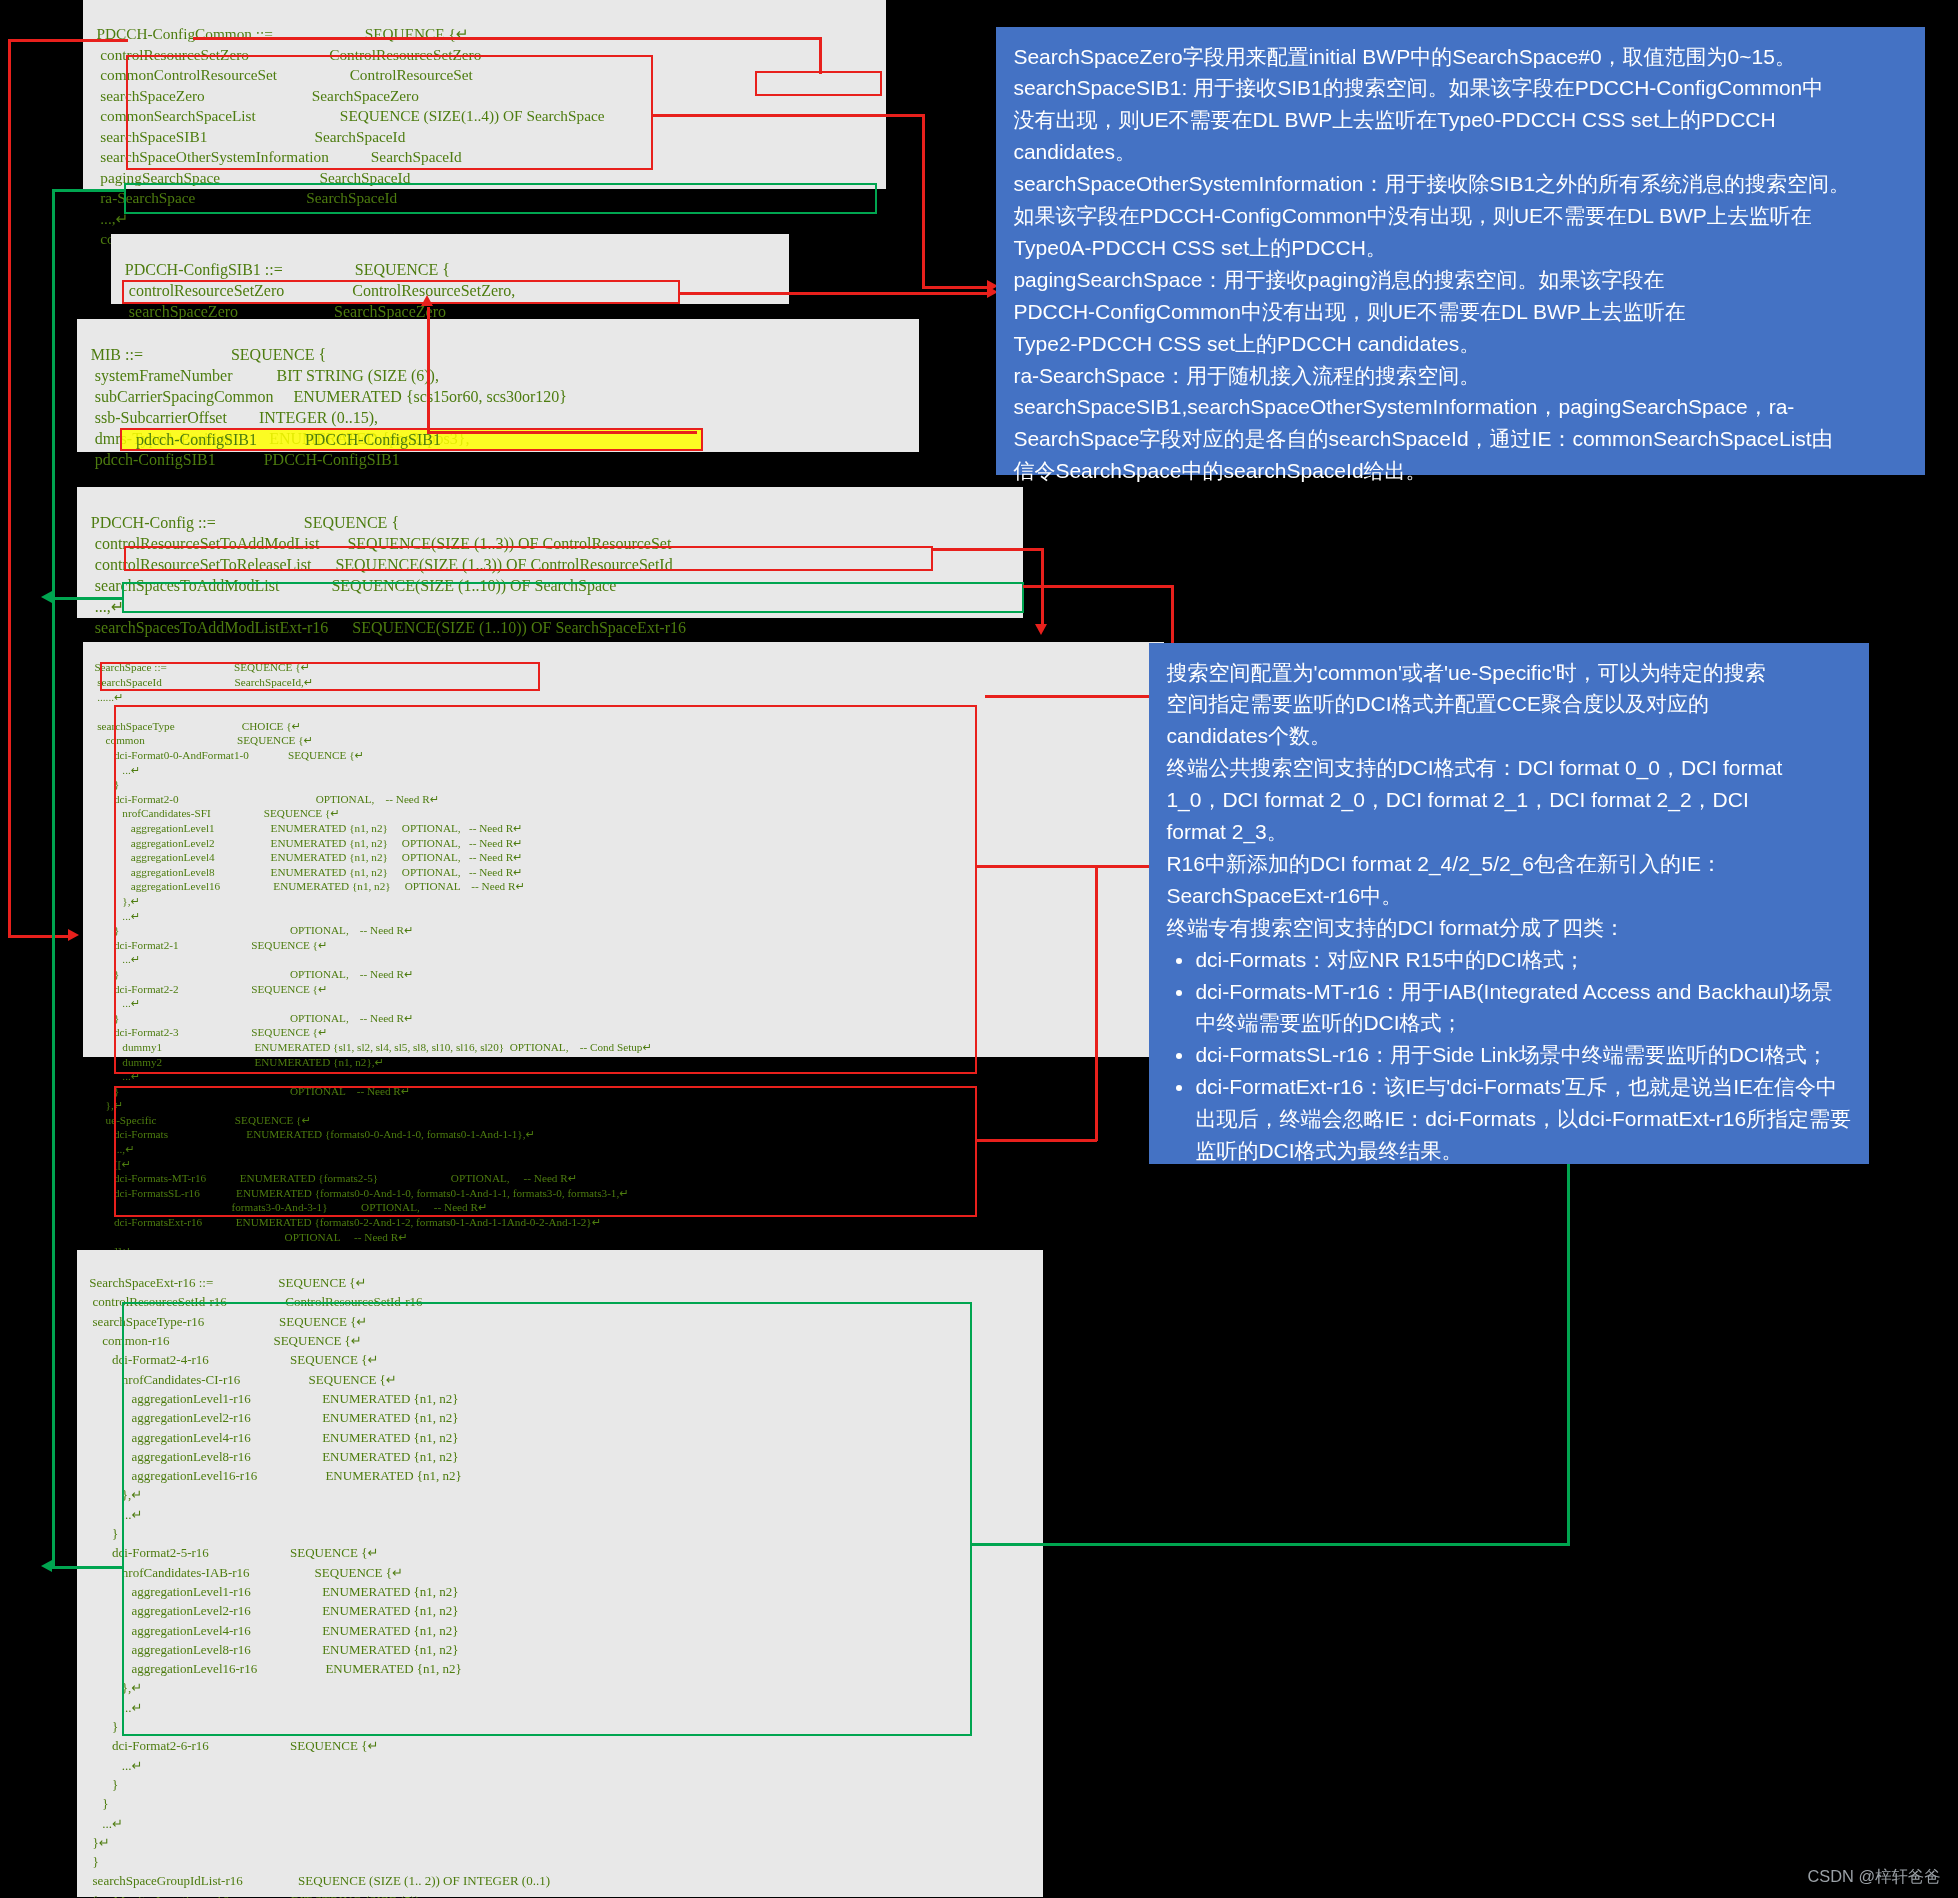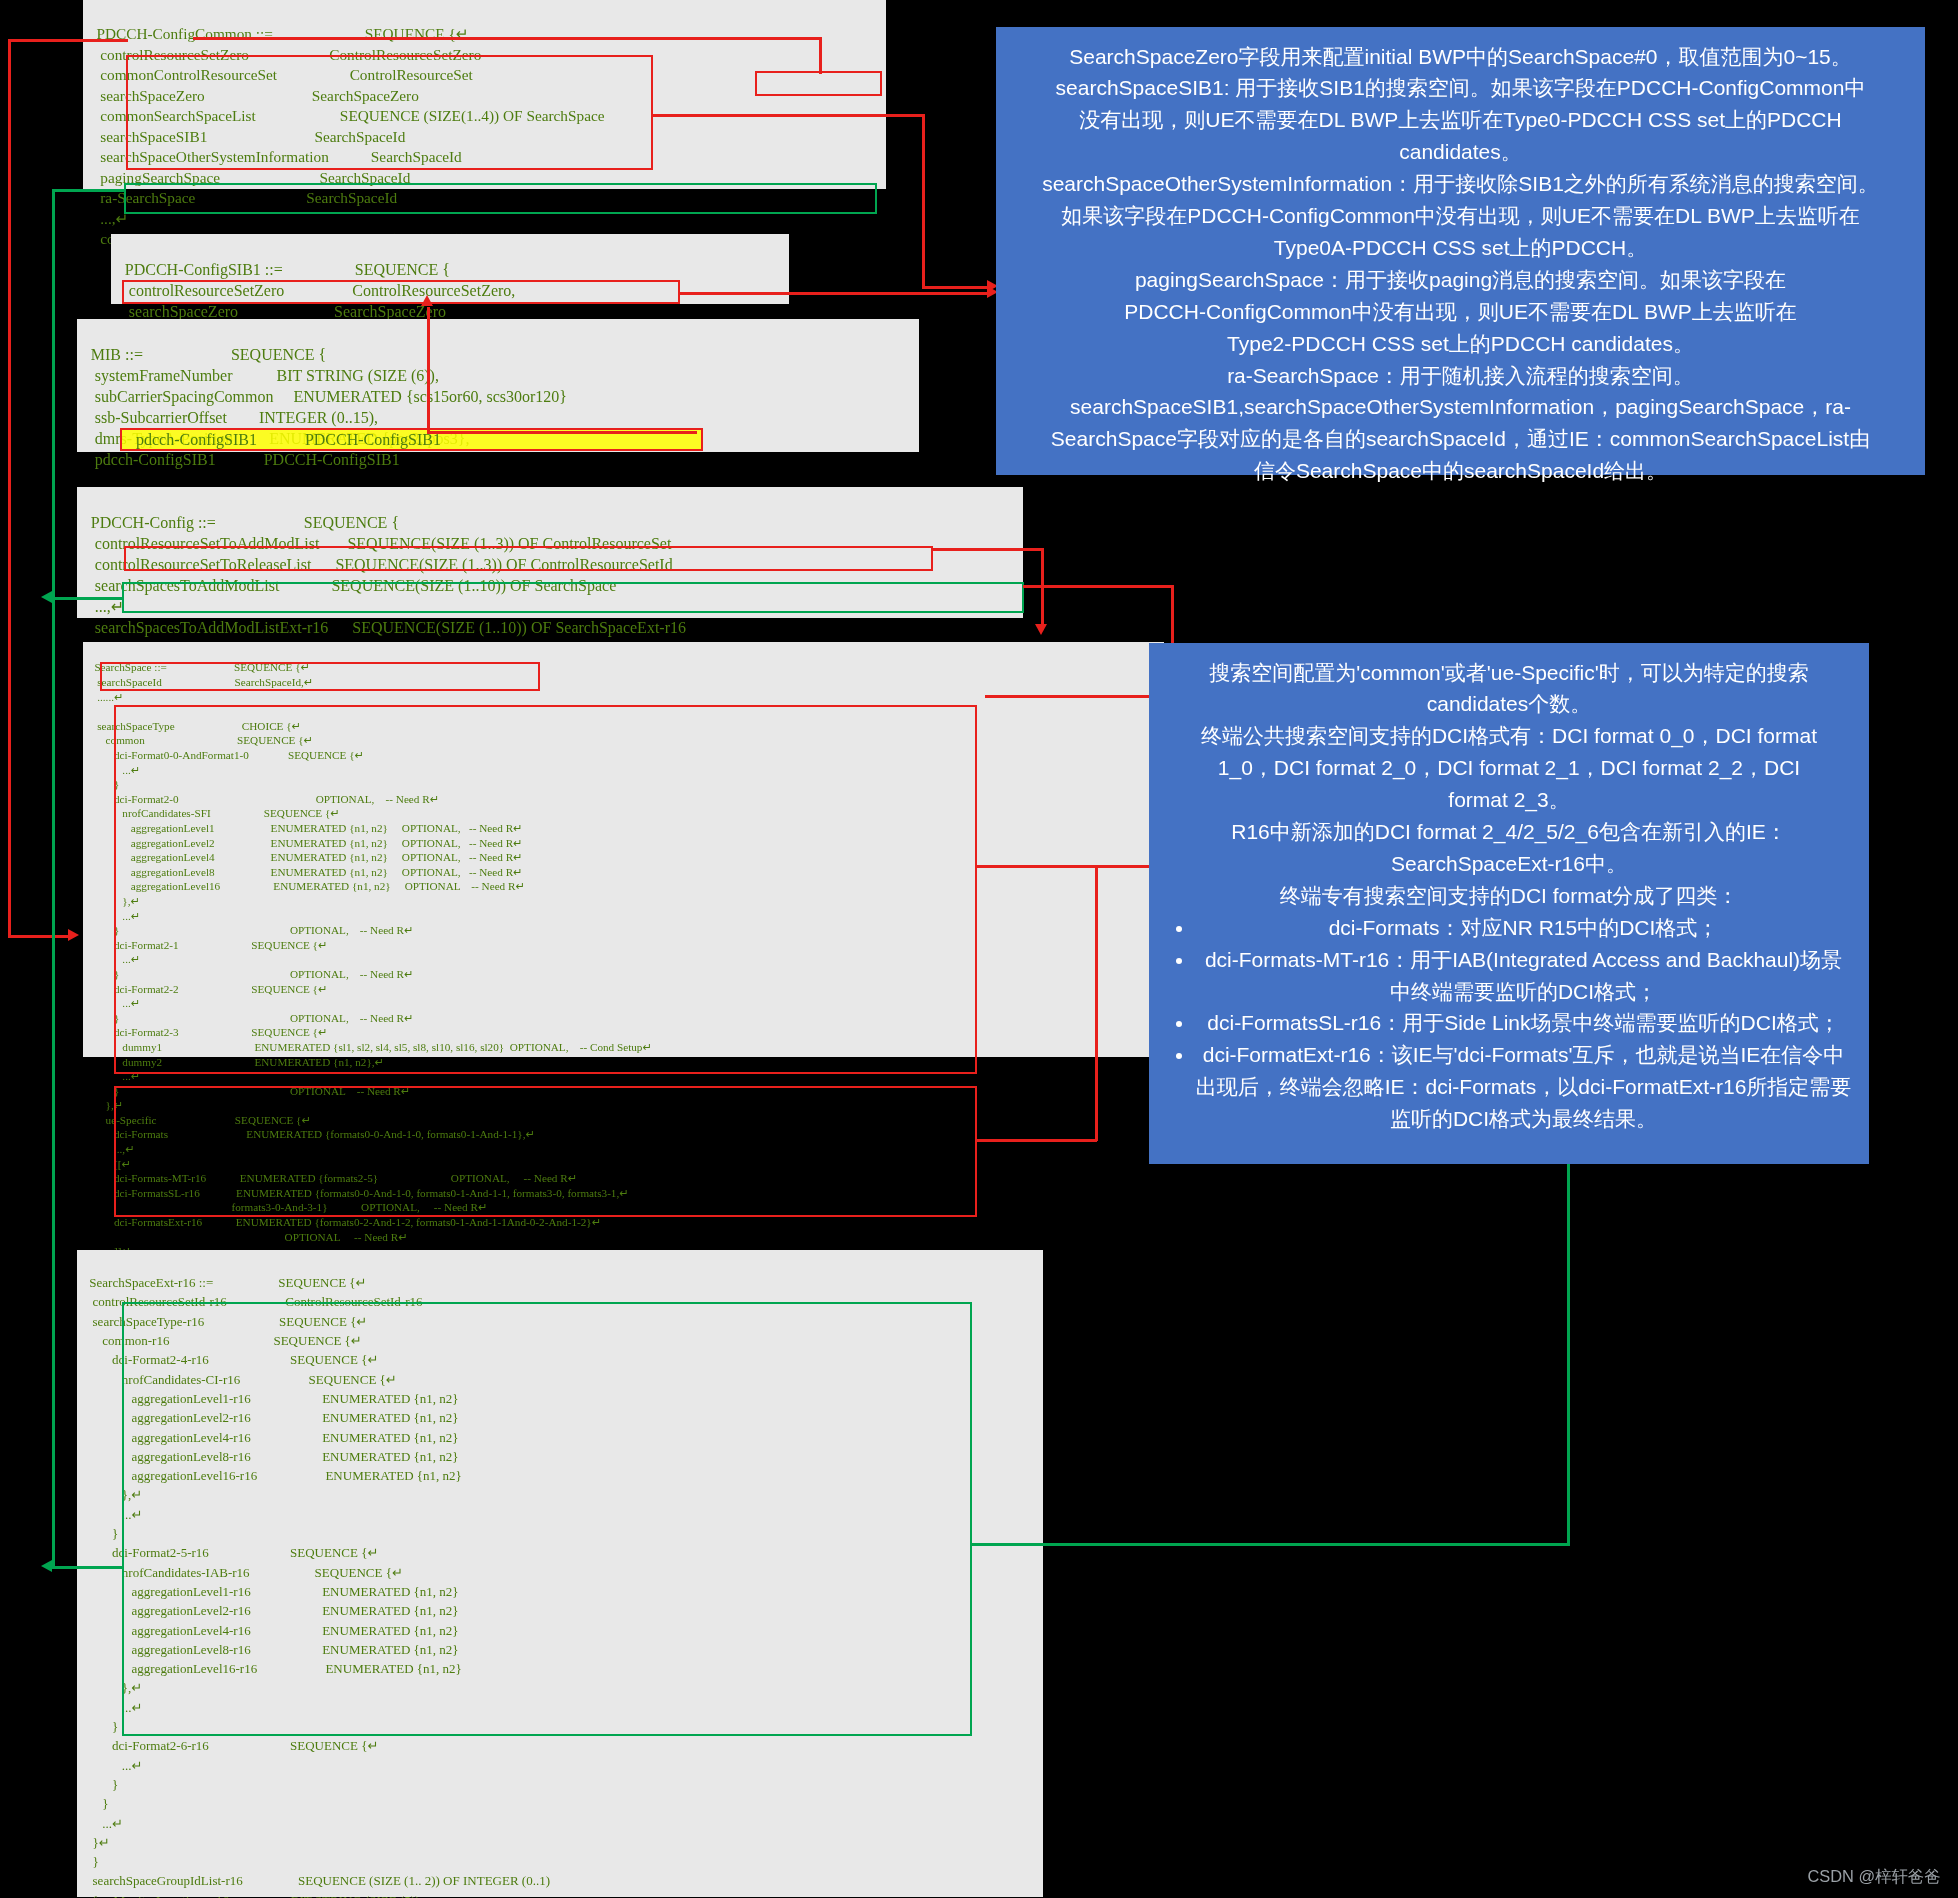--- a/index.html
+++ b/index.html
@@ -6,7 +6,7 @@
   body{width:1958px;height:1898px;position:relative;font-family:"Liberation Sans",sans-serif;overflow:hidden;}
   .code-block{position:absolute;background:#e8e8e8;color:#4d7c0f;font-family:Liberation Serif, serif;white-space:pre;box-sizing:border-box;}
   .cb-pad{padding:3.9px 5.8px;}
-  .note{position:absolute;background:#4472c4;color:#fff;box-sizing:border-box;padding:13.5px 17.4px 13.5px 17.4px;font-size:21px;line-height:1.52;font-family:"Liberation Sans",sans-serif;text-align:center;}
+  .note{position:absolute;background:#4472c4;color:#fff;box-sizing:border-box;padding:13.5px 17.4px 13.5px 17.4px;font-size:21px;line-height:1.52;font-family:"Liberation Sans",sans-serif;}
   .note p{margin:0;}
   .note ul{margin:0;padding-left:29px;list-style:disc;}
   .note li{margin:0;}

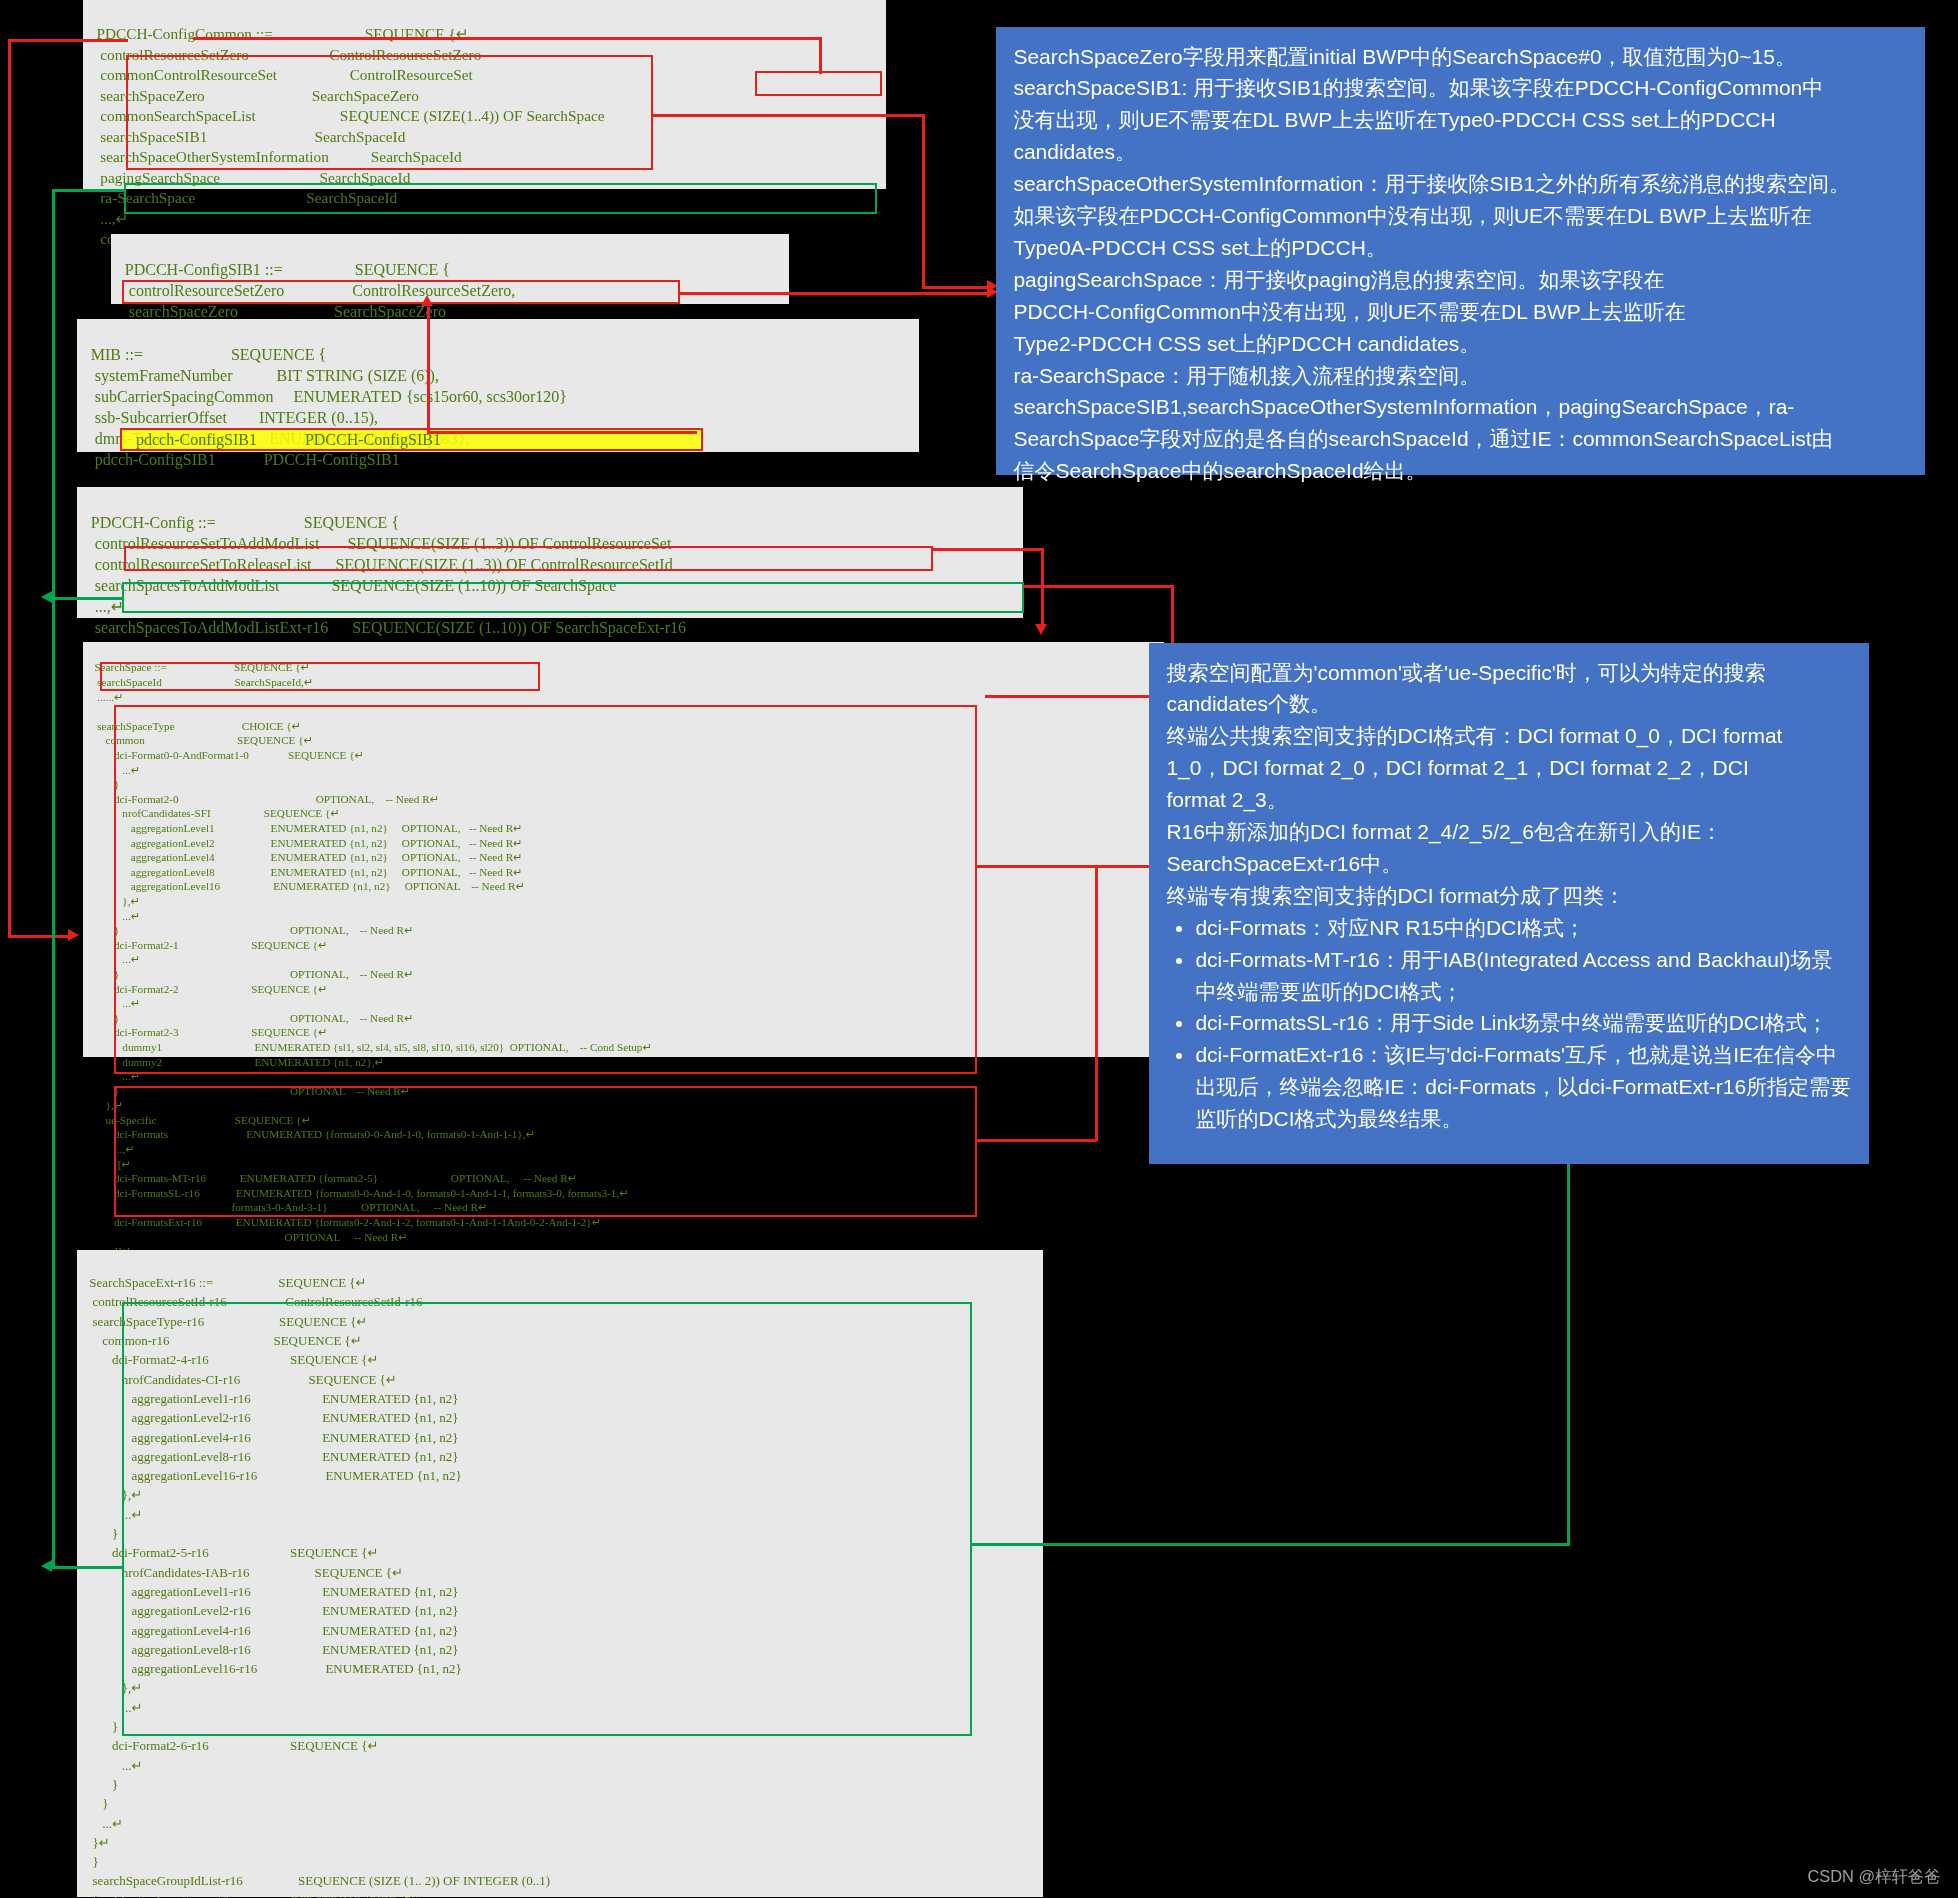--- a/index.html
+++ b/index.html
@@ -237,6 +237,7 @@
 
 <div class="note" id="note2" style="left:1149px;top:643px;width:720px;height:521px;">
   <p>搜索空间配置为'common'或者'ue-Specific'时，可以为特定的搜索</p>
+  <p>空间指定需要监听的DCI格式并配置CCE聚合度以及对应的</p>
   <p>candidates个数。</p>
   <p>终端公共搜索空间支持的DCI格式有：DCI format 0_0，DCI format</p>
   <p>1_0，DCI format 2_0，DCI format 2_1，DCI format 2_2，DCI</p>

